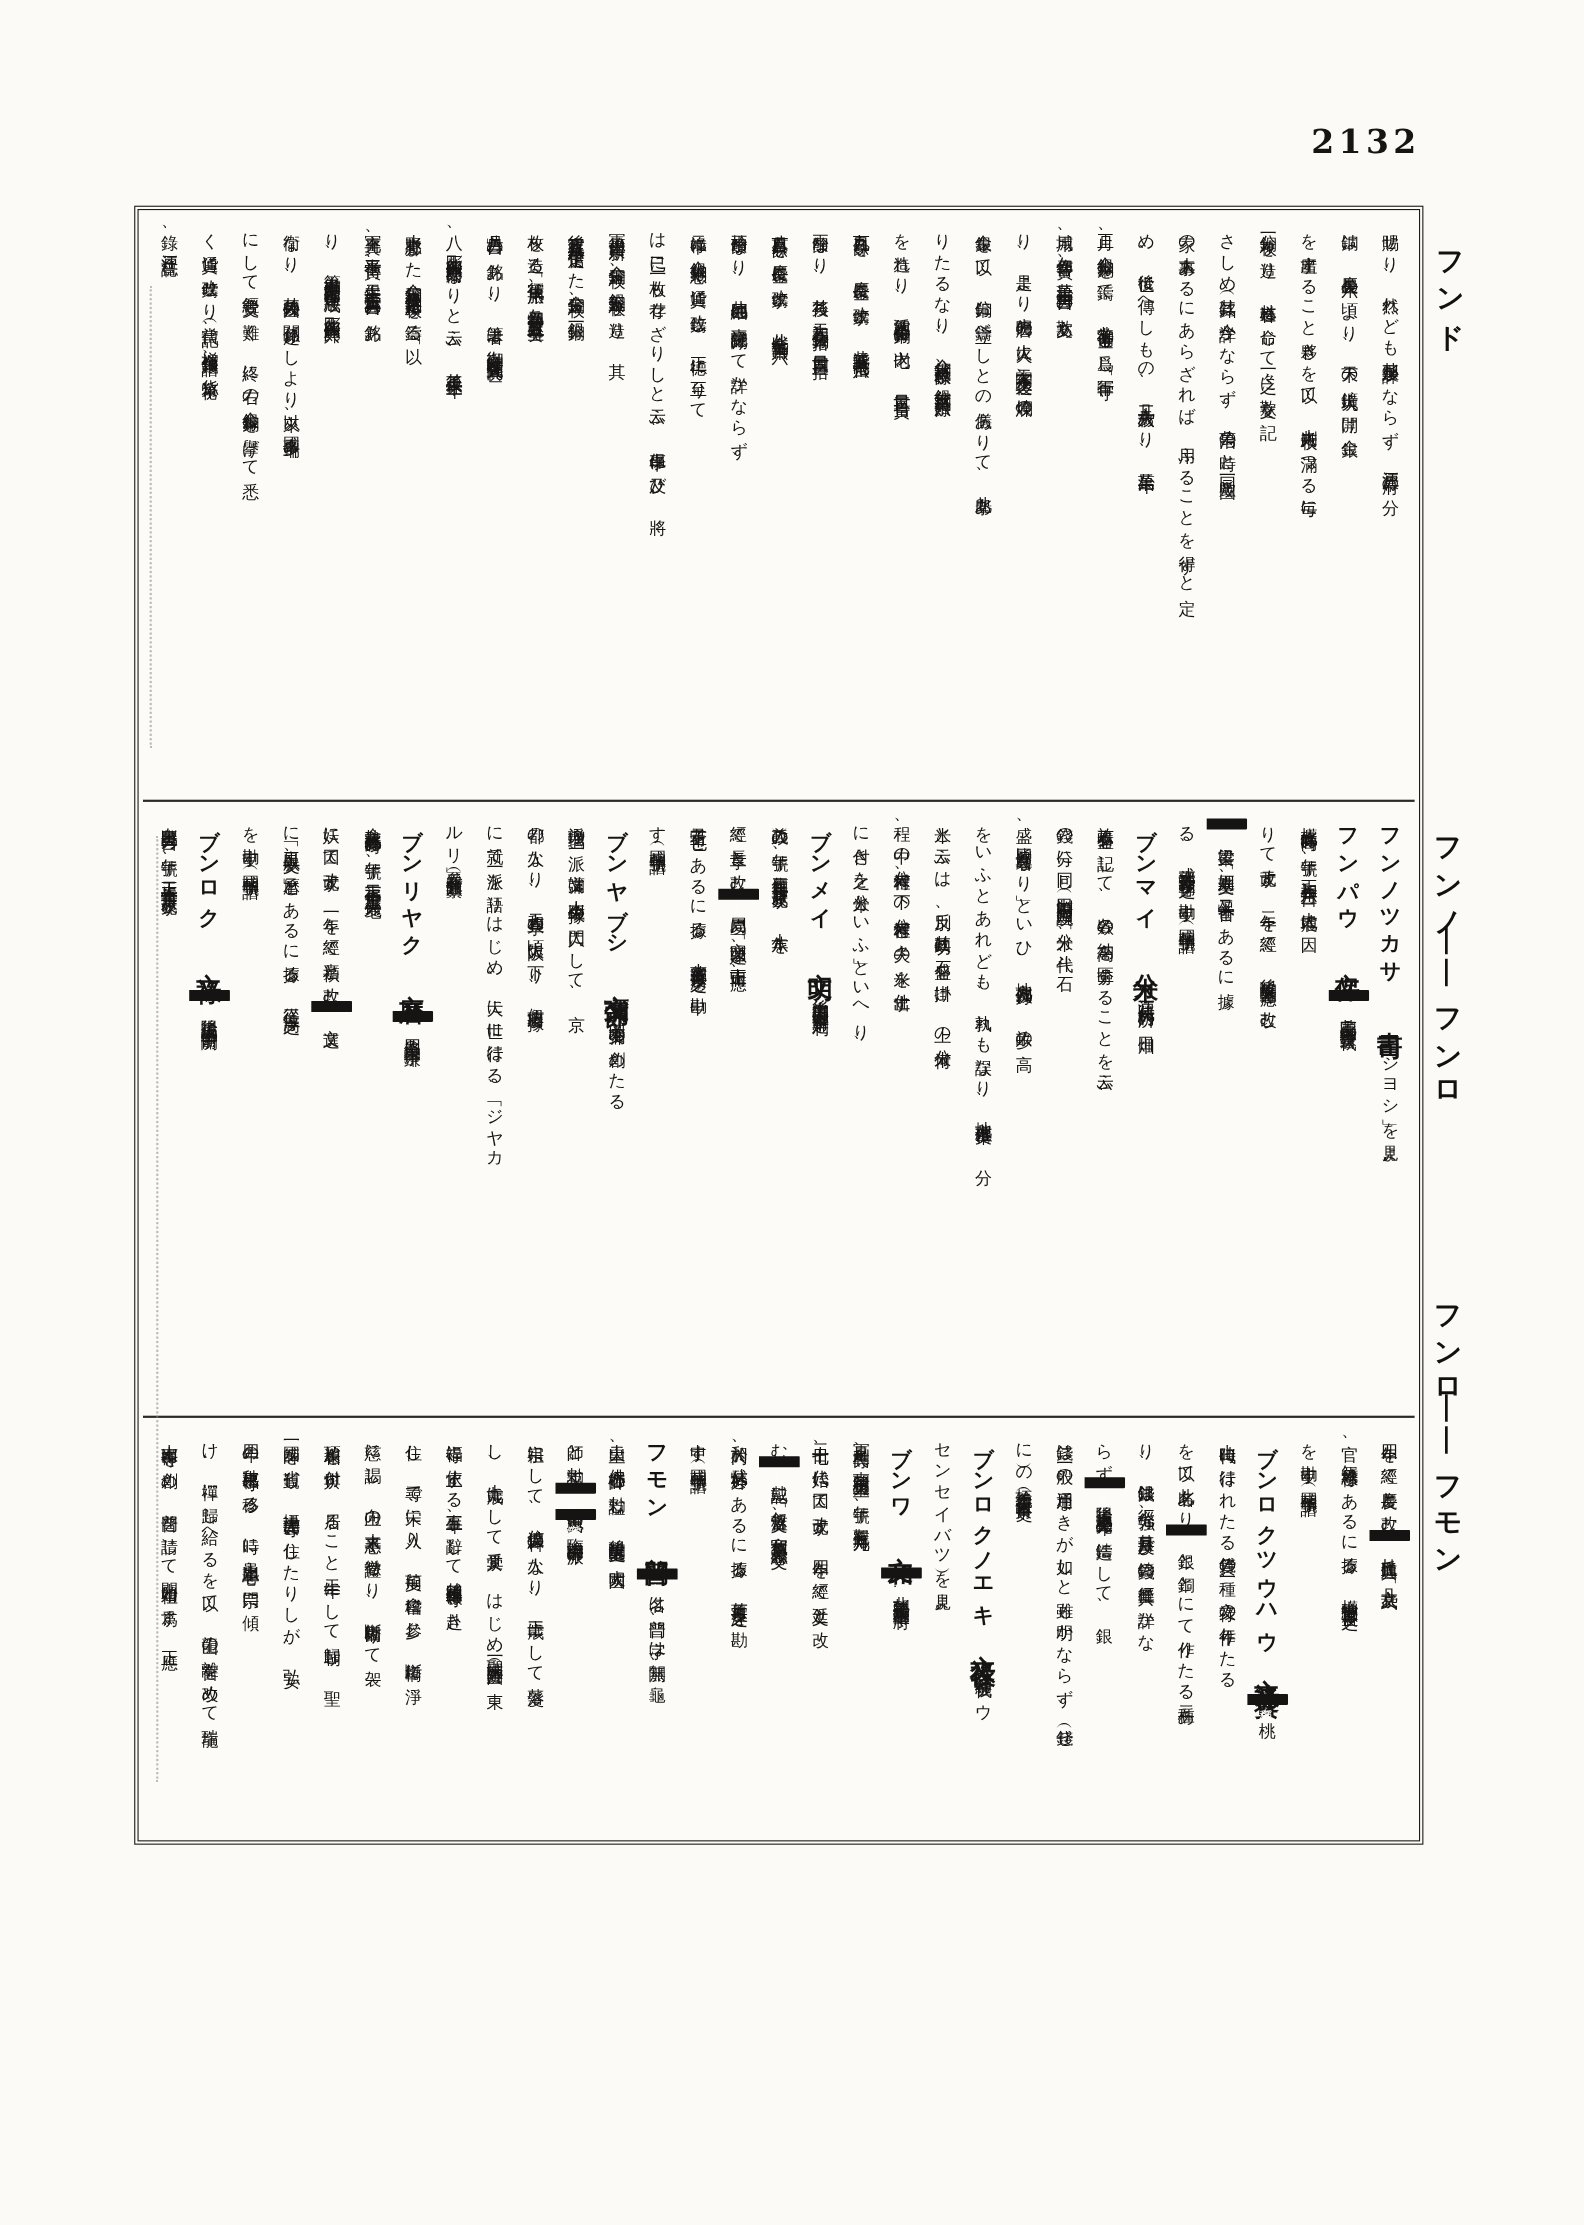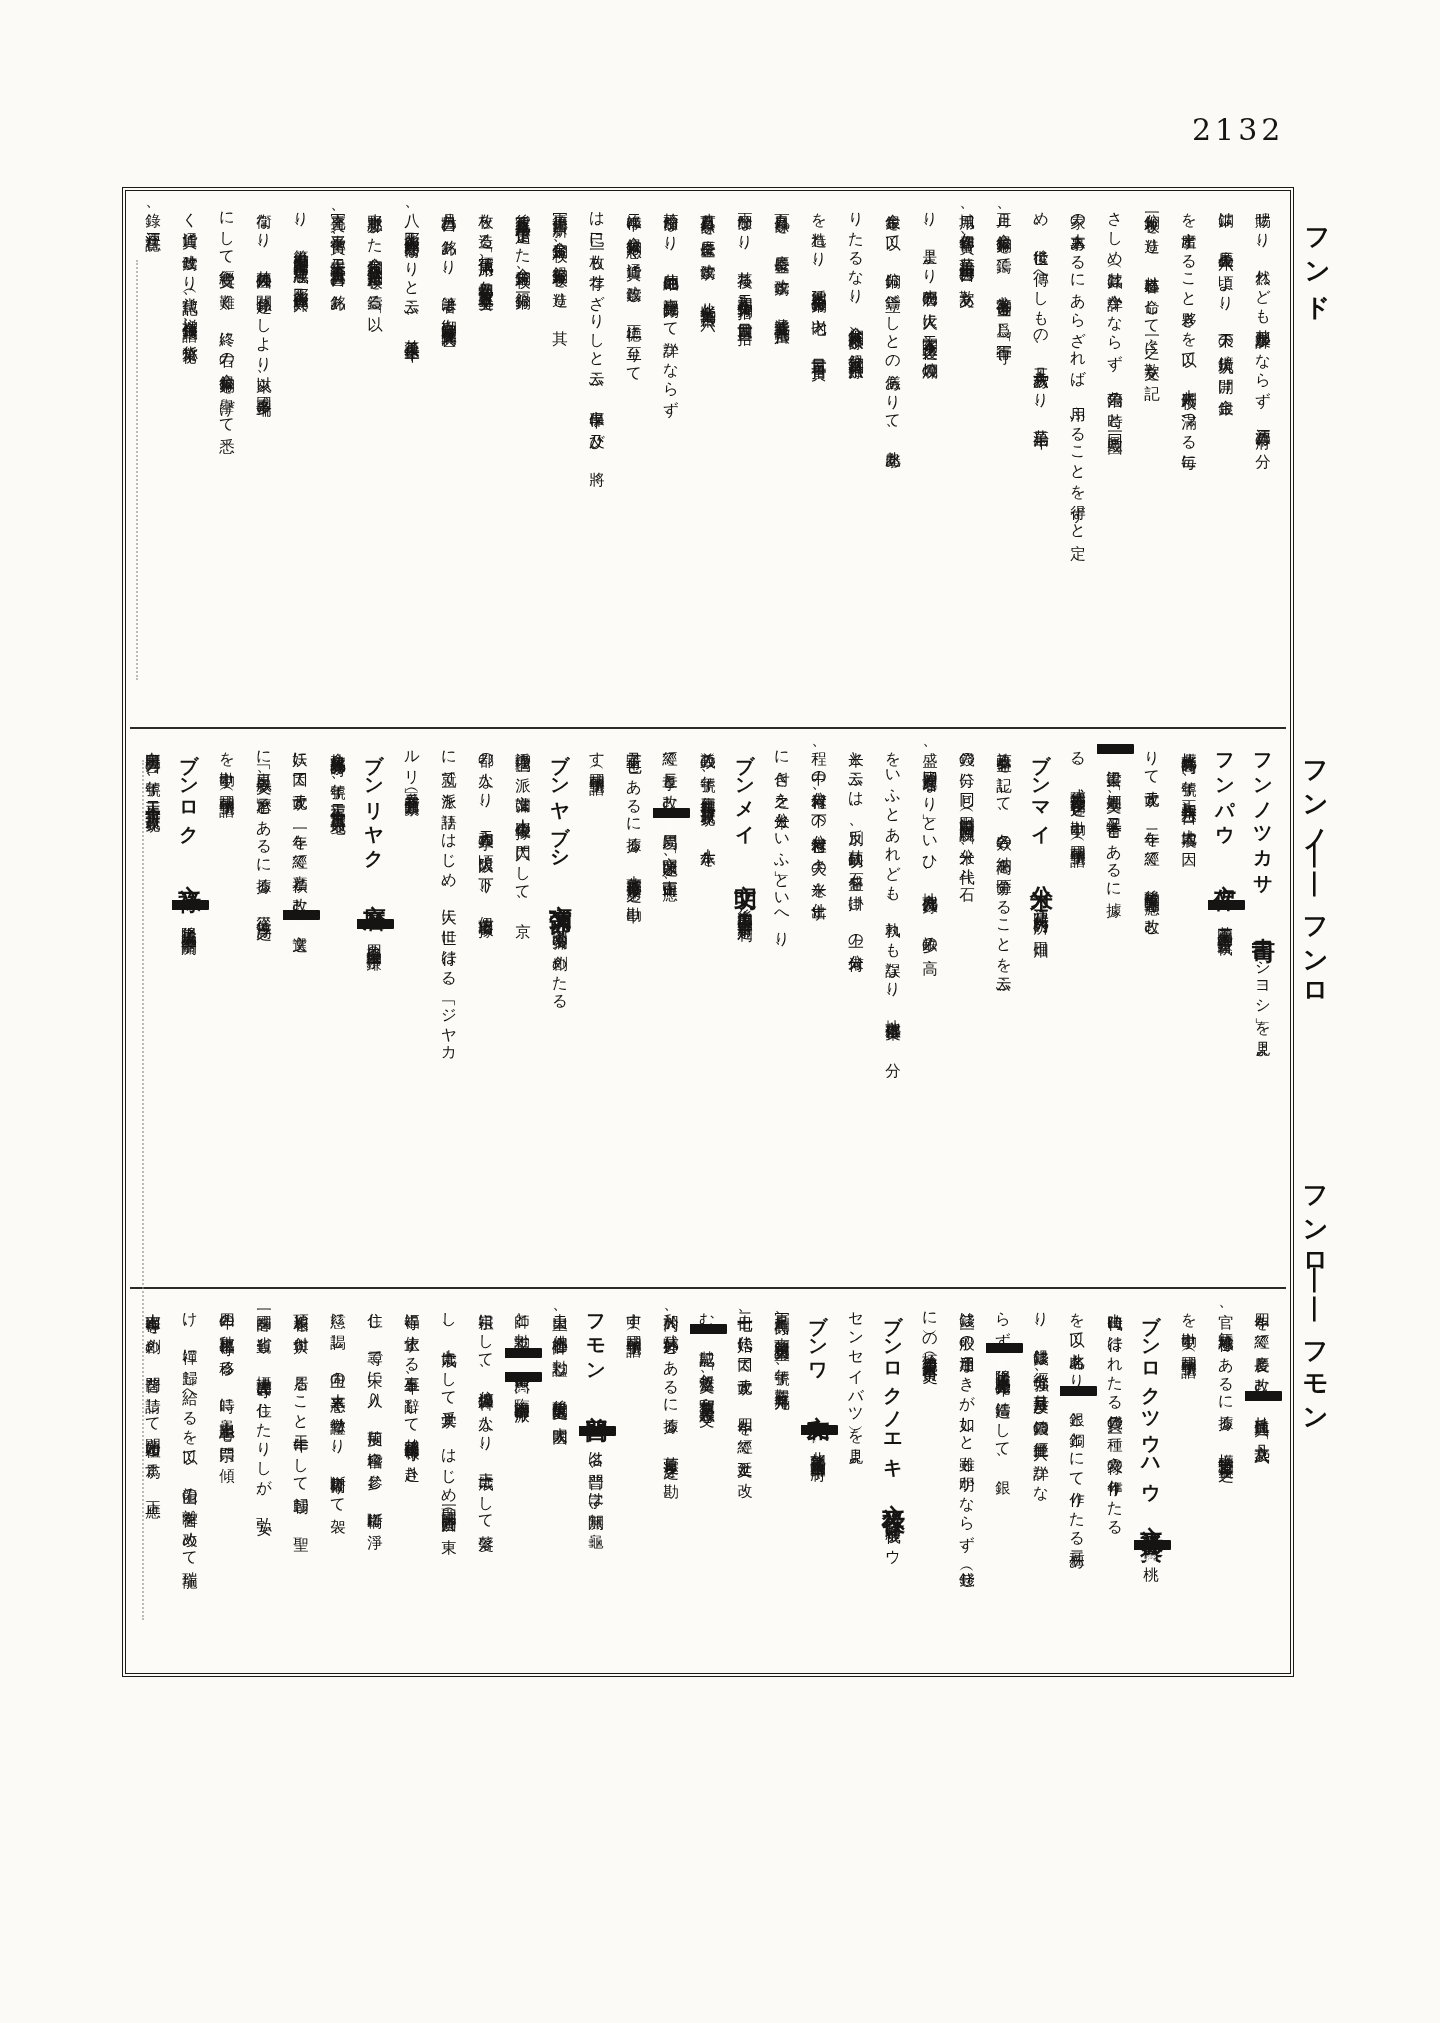--- a/index.html
+++ b/index.html
@@ -12,7 +12,7 @@
   }
   .page-number{
     position:absolute;left:1192px;top:112px;
-    font-size:30px;letter-spacing:4px;font-weight:normal;
+    font-size:30px;letter-spacing:4px;font-weight:bold;
     font-family:"DejaVu Serif","Liberation Serif",serif;
   }
   .page-box{

